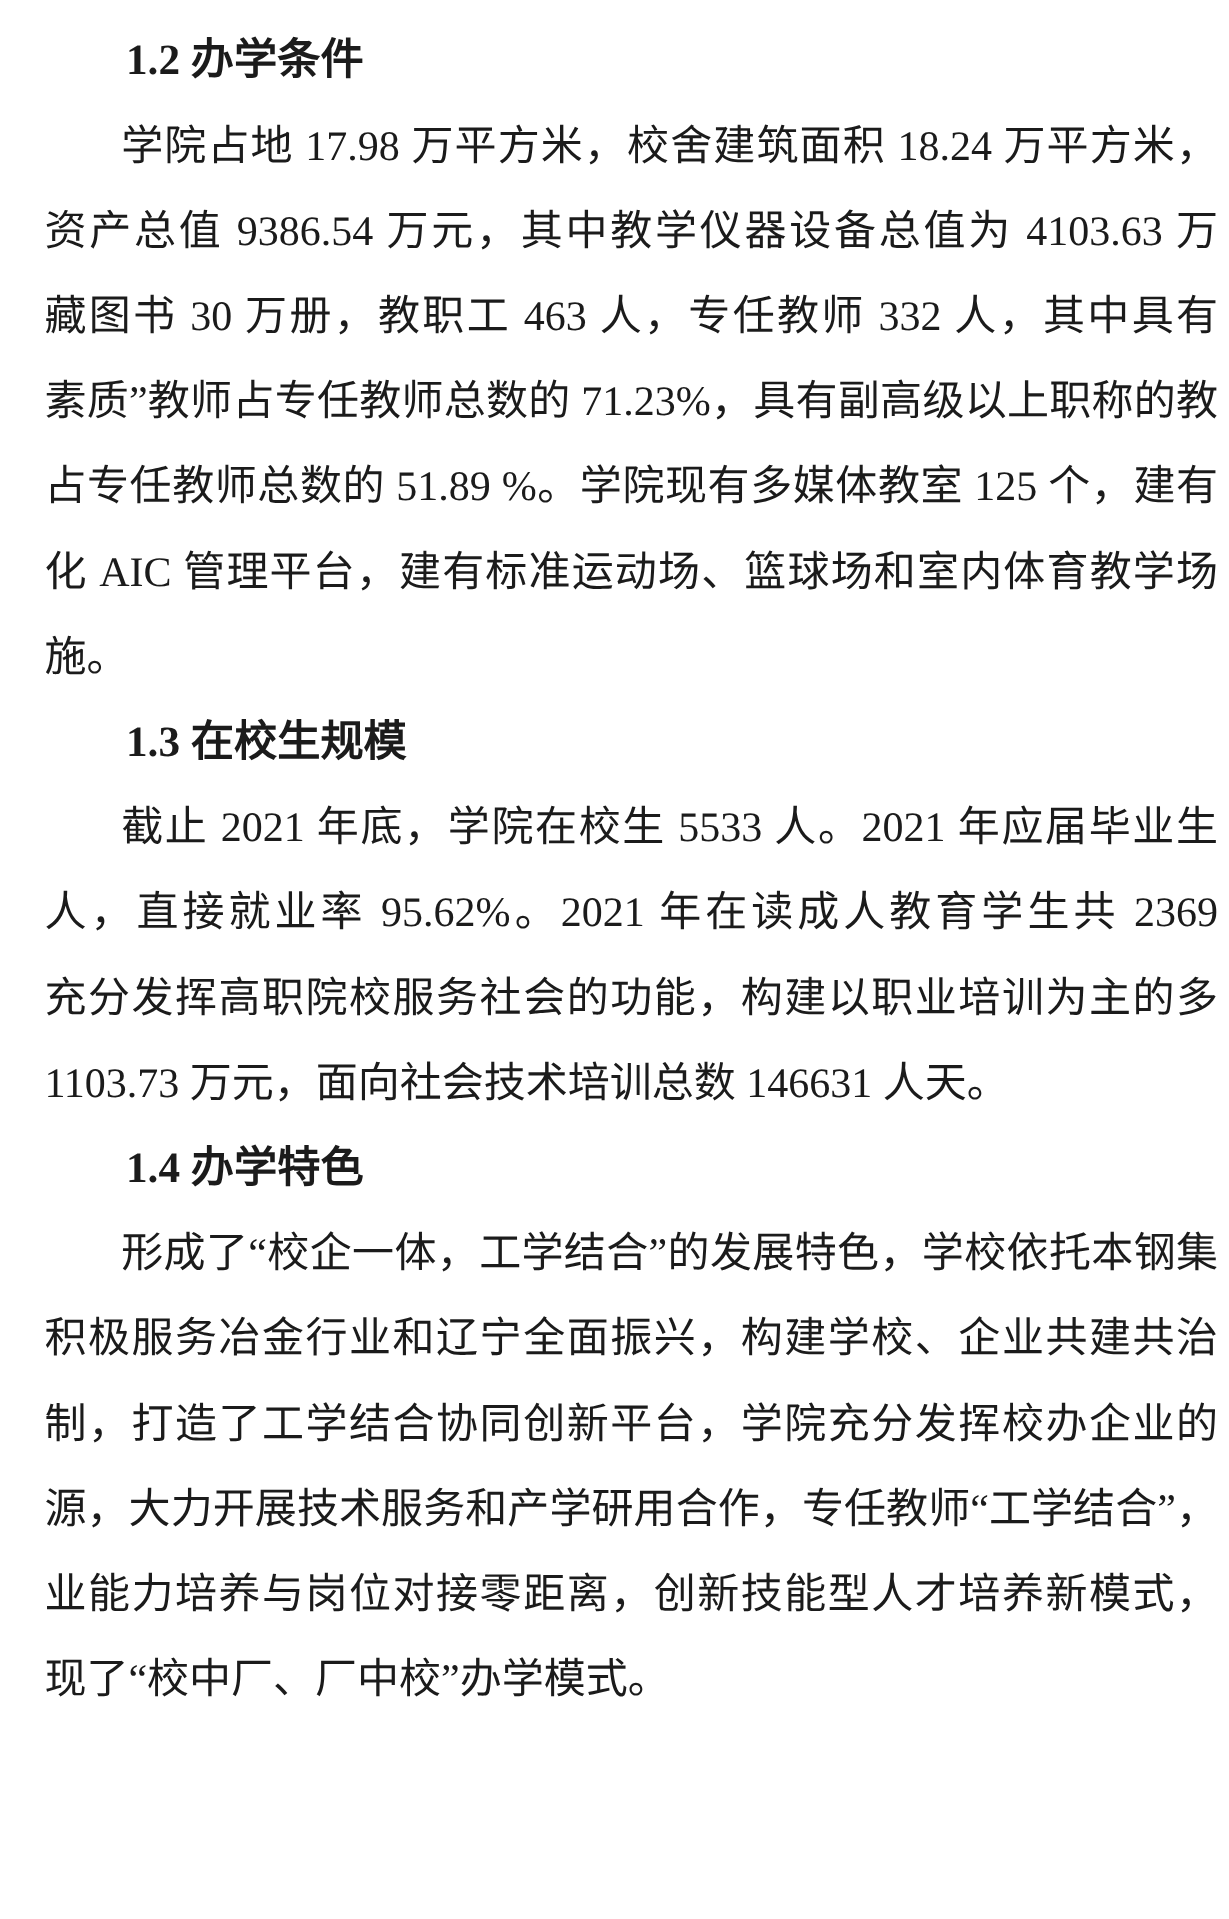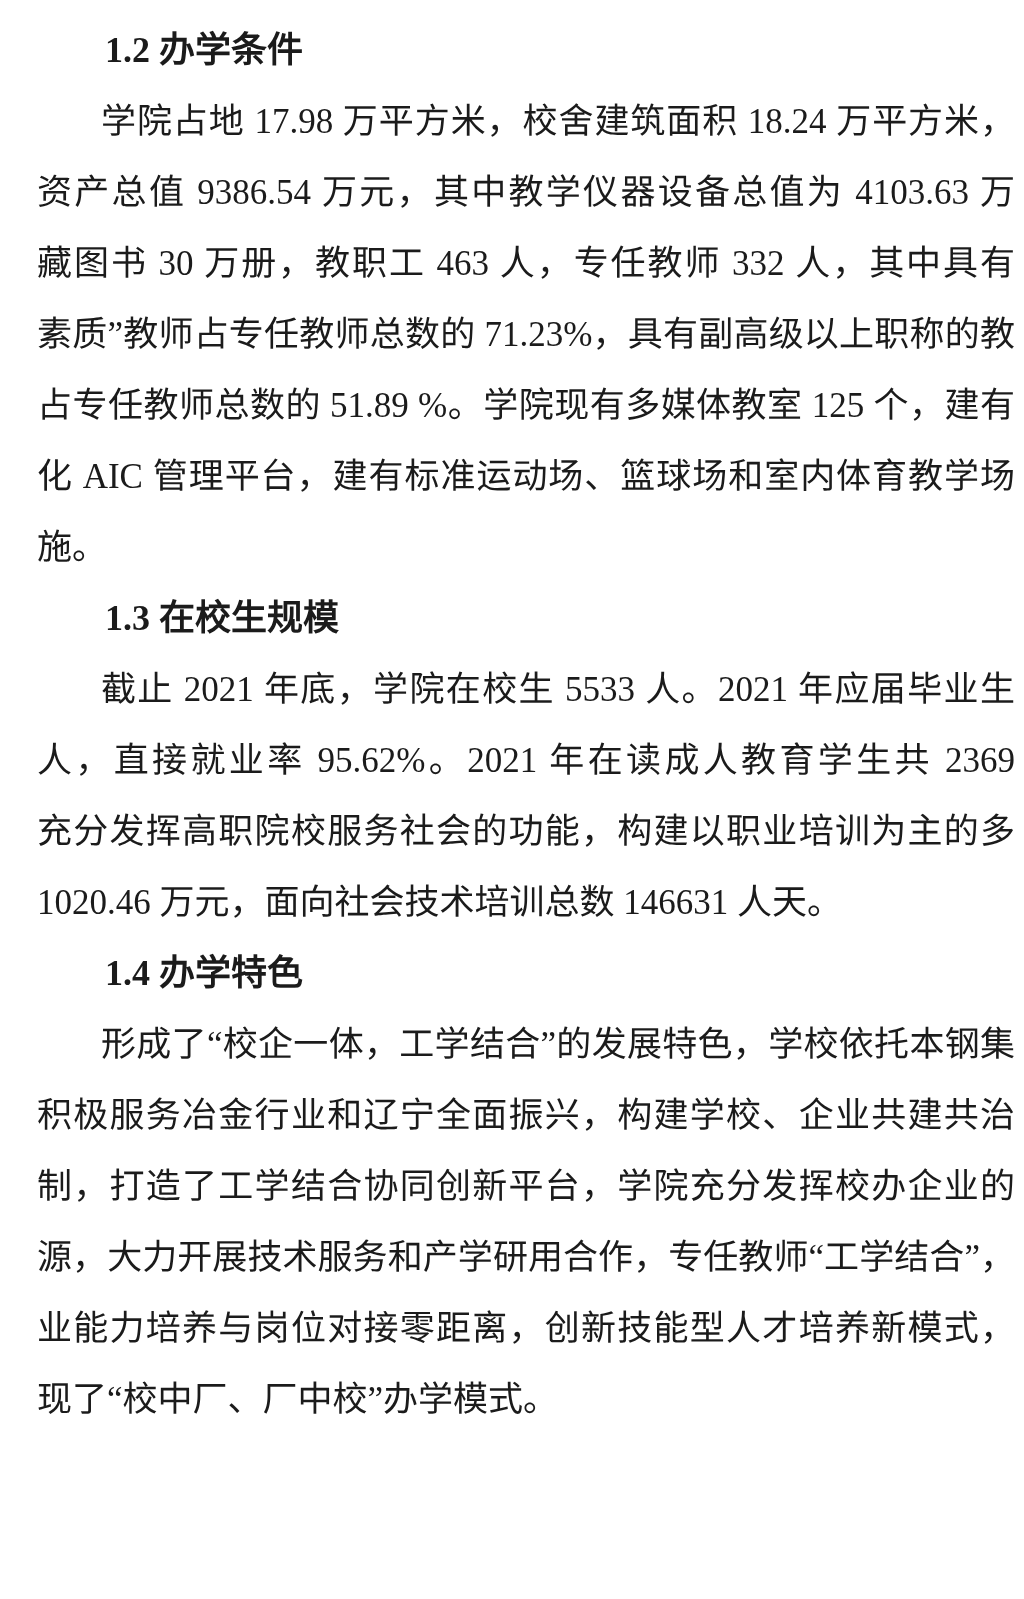--- a/index.html
+++ b/index.html
@@ -77,7 +77,7 @@
         <div class="line first">截止 2021 年底，学院在校生 5533 人。2021 年应届毕业生共 914</div>
         <div class="line">人，直接就业率 95.62%。2021 年在读成人教育学生共 2369 人，学校</div>
         <div class="line">充分发挥高职院校服务社会的功能，构建以职业培训为主的多元化社</div>
-        <div class="line last">1020.46 万元，面向社会技术培训总数 146631 人天。</div>
+        <div class="line last">1103.73 万元，面向社会技术培训总数 146631 人天。</div>
       </div>
   </section>
 

